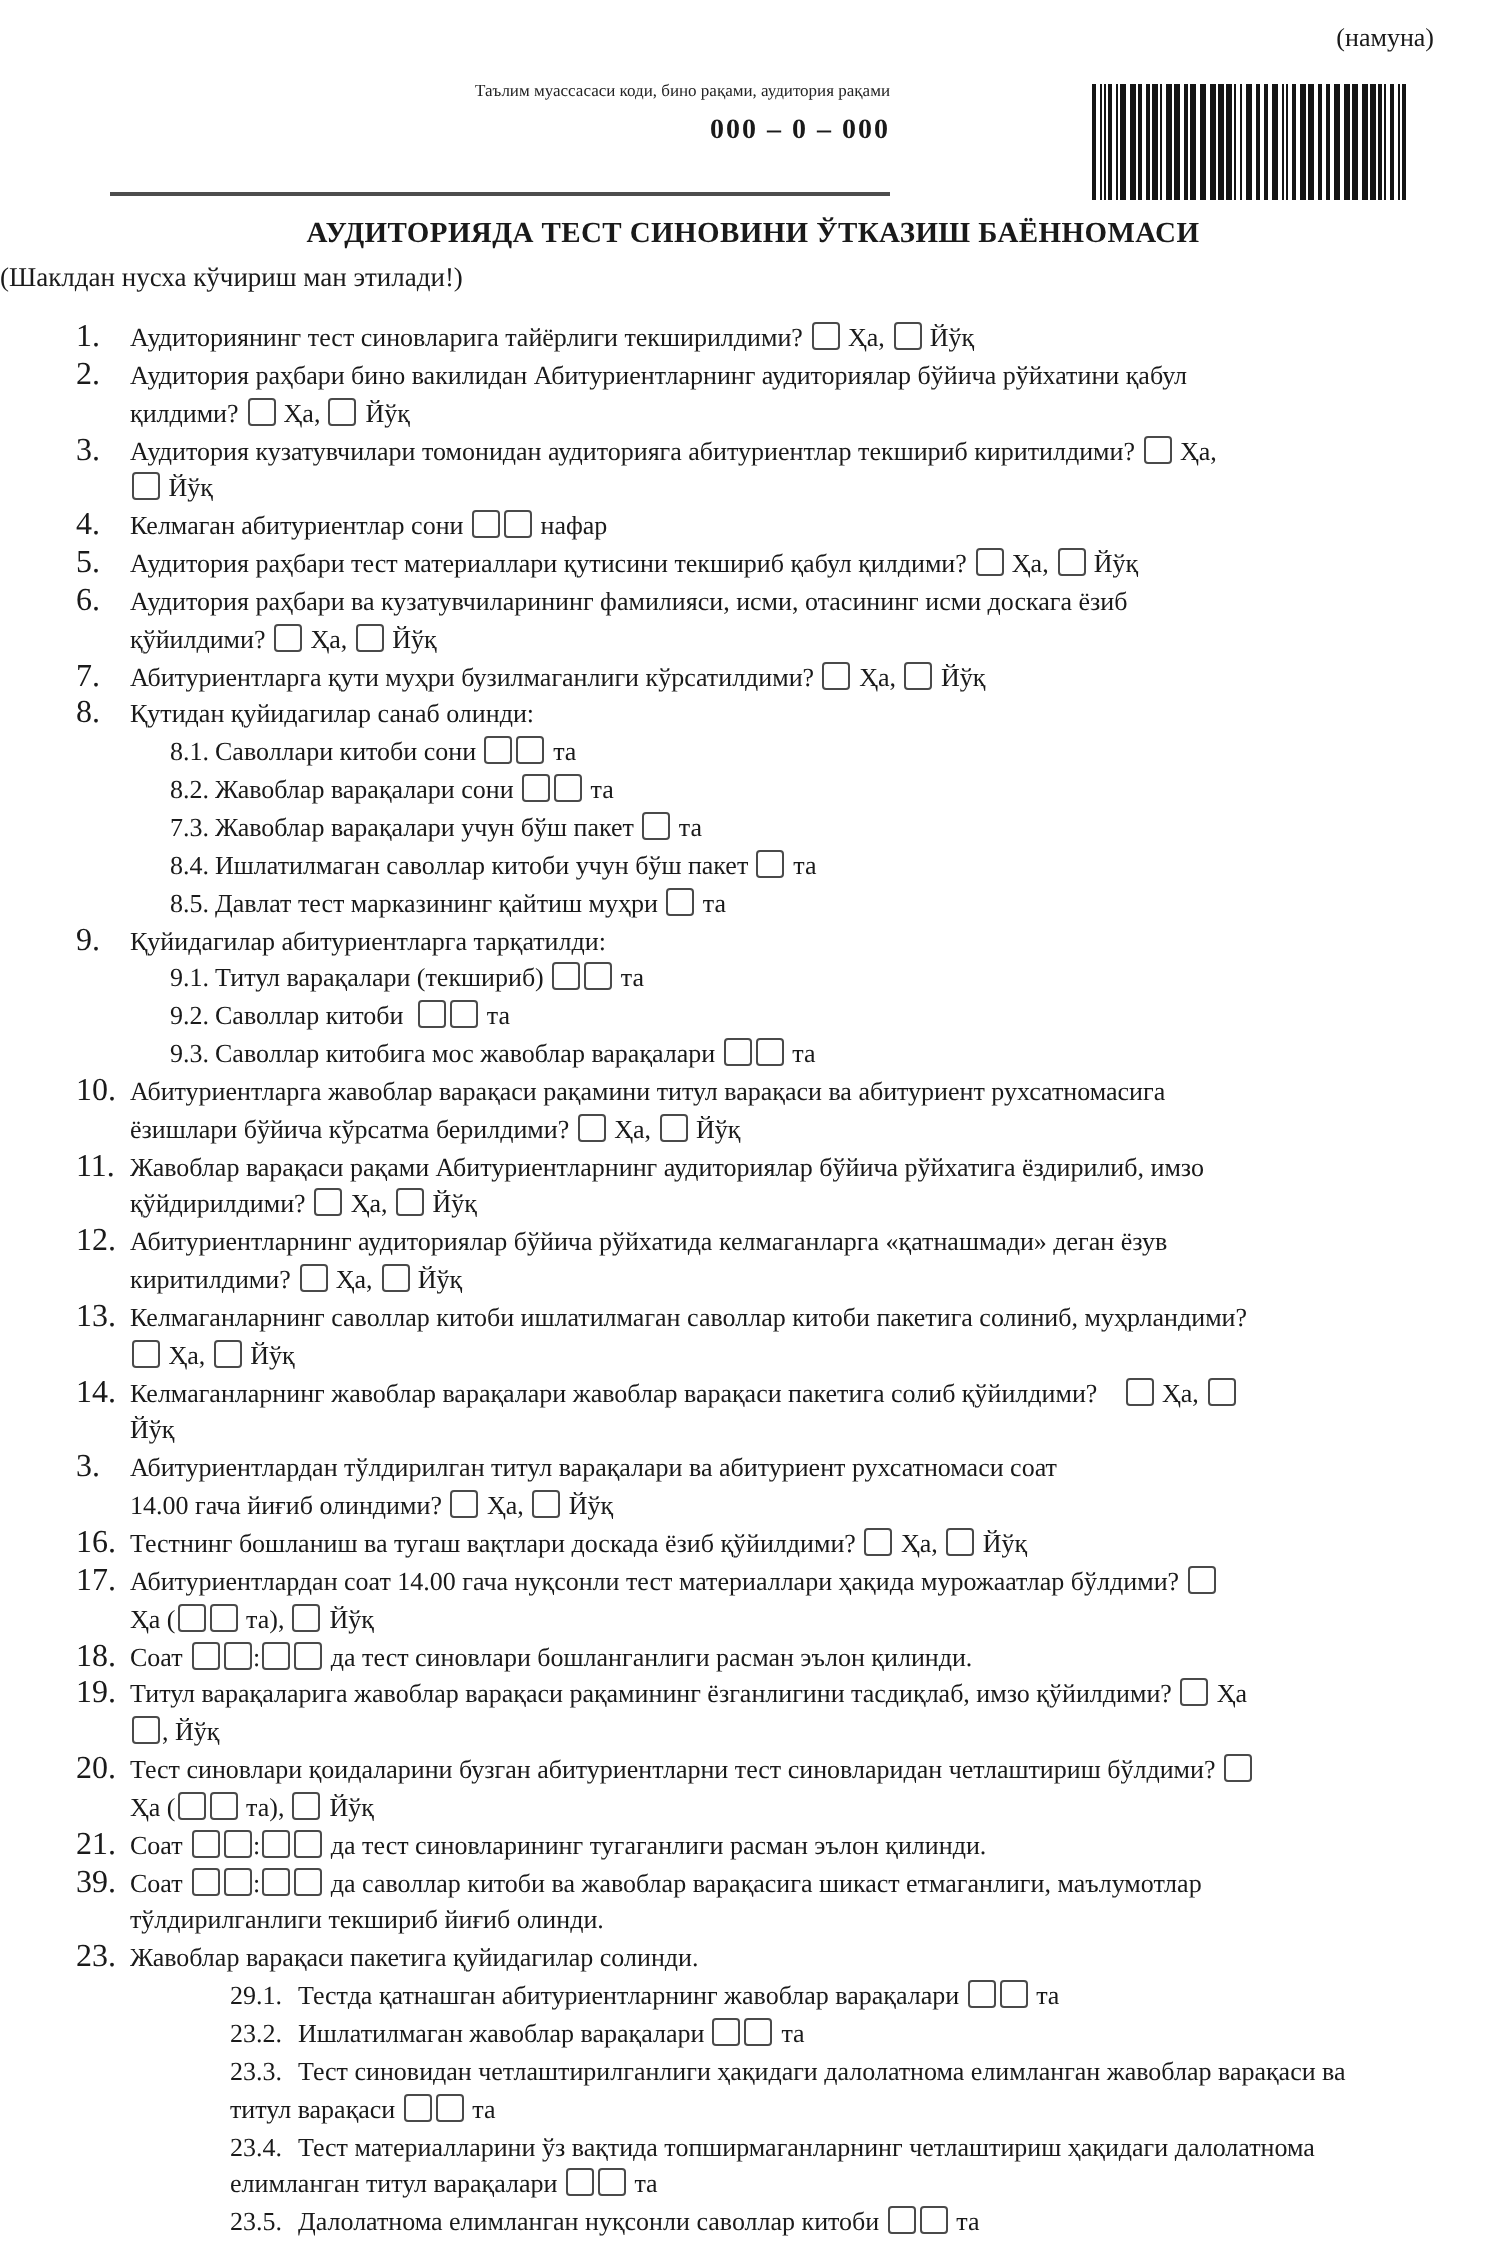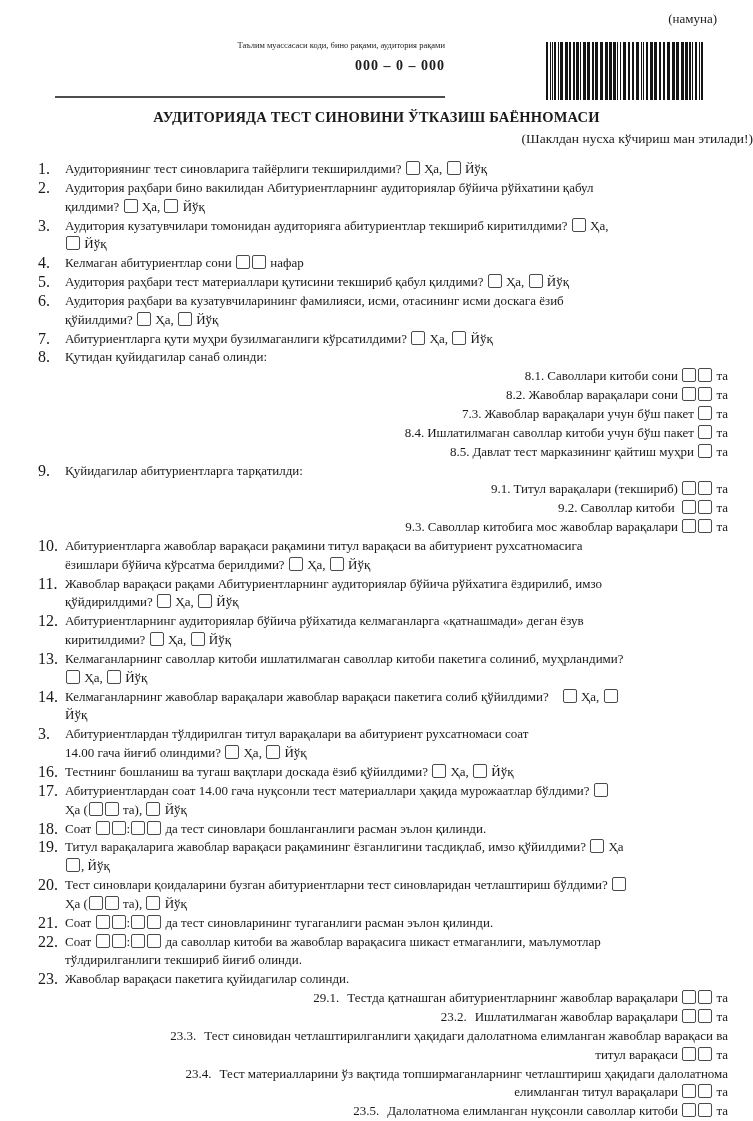--- a/index.html
+++ b/index.html
@@ -17,7 +17,7 @@
   .barcode span { display:inline-block; height:100%; background:#141414; }
   .title { position:absolute; top:109px; left:0; width:100%; text-align:center;
            font-size:14.5px; font-weight:bold; letter-spacing:0.2px; }
-  .subtitle { position:absolute; top:131px; left:0; width:100%; text-align:right; font-size:13.5px; }
+  .subtitle { position:absolute; top:131px; left:0; width:100%; text-align:left; font-size:13.5px; }
   .content { position:absolute; top:160px; left:38px; width:690px; }
   .item { position:relative; padding-left:27px; }
   .num { position:absolute; left:0; top:0; }

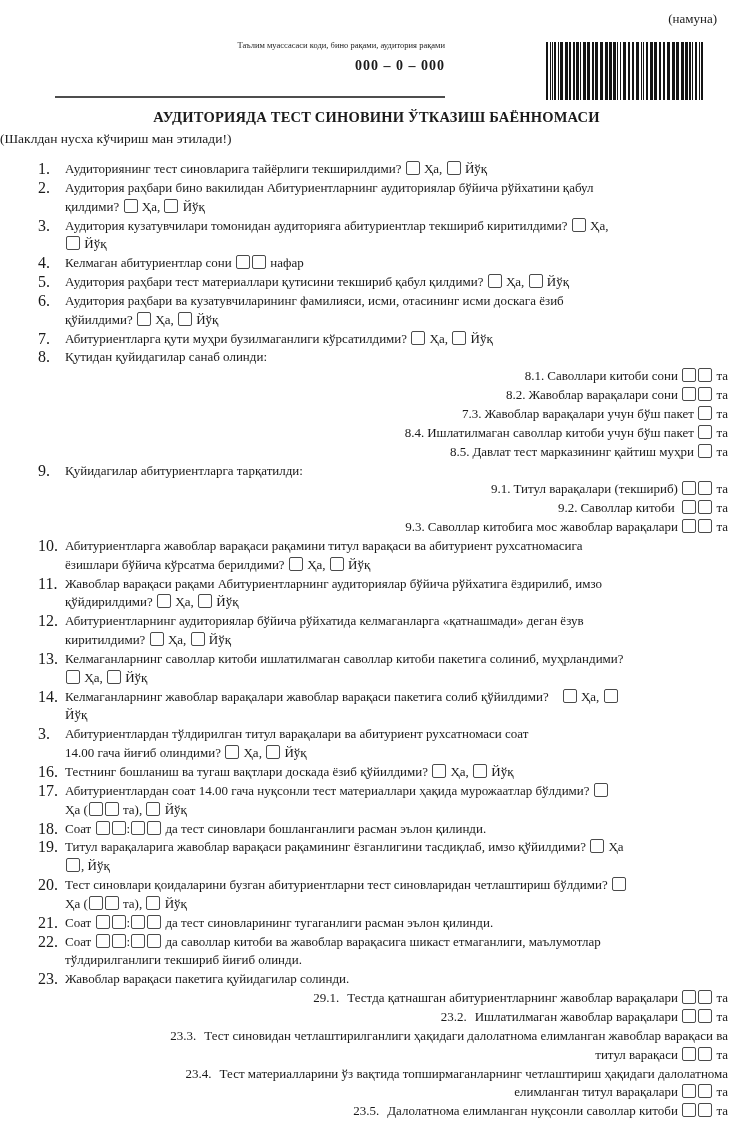--- a/index.html
+++ b/index.html
@@ -22,7 +22,7 @@
   .item { position:relative; padding-left:27px; }
   .num { position:absolute; left:0; top:0; }
   .line { white-space:pre-wrap; line-height:18.85px; font-size:13px; }
-  .line.sub { padding-left:20px;text-align:right; }
+  .line.sub { padding-left:20px; }
   .line.sub.deep { padding-left:50px; }
   .subnum { margin-right:3px; }
   .subnum.wide { margin-right:8px; }

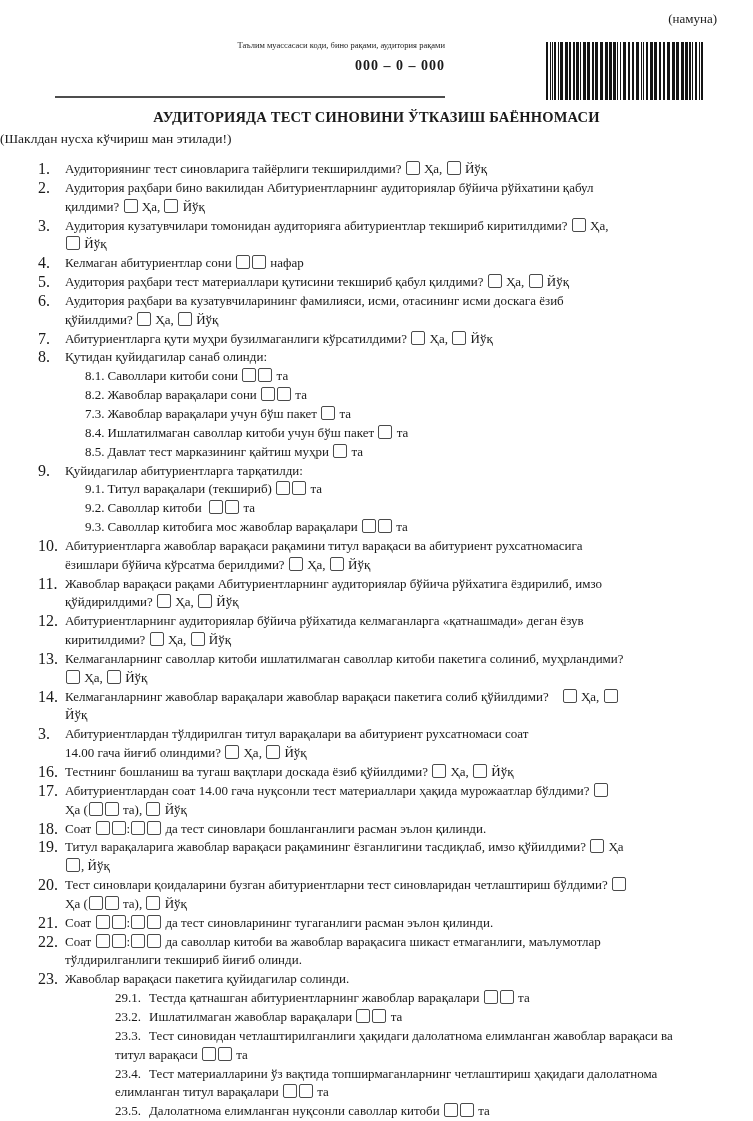--- a/index.html
+++ b/index.html
@@ -196,7 +196,7 @@
         </div>
       </div>
       <div class="item">
-        <span class="num">22.</span>
+        <span class="num">39.</span>
         <div class="body">
           <div class="line">Соат <span class="cb"></span><span class="cb"></span>:<span class="cb"></span><span class="cb"></span> да саволлар китоби ва жавоблар варақасига шикаст етмаганлиги, маълумотлар</div>
           <div class="line">тўлдирилганлиги текшириб йиғиб олинди.</div>

